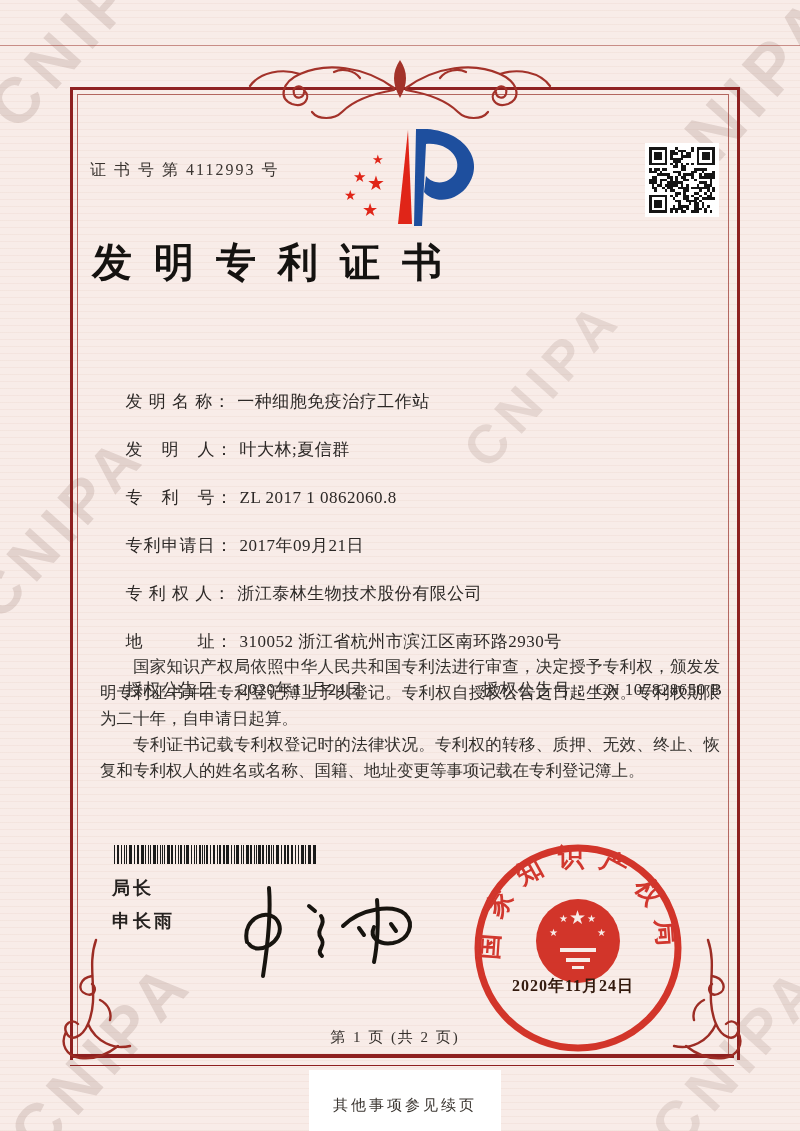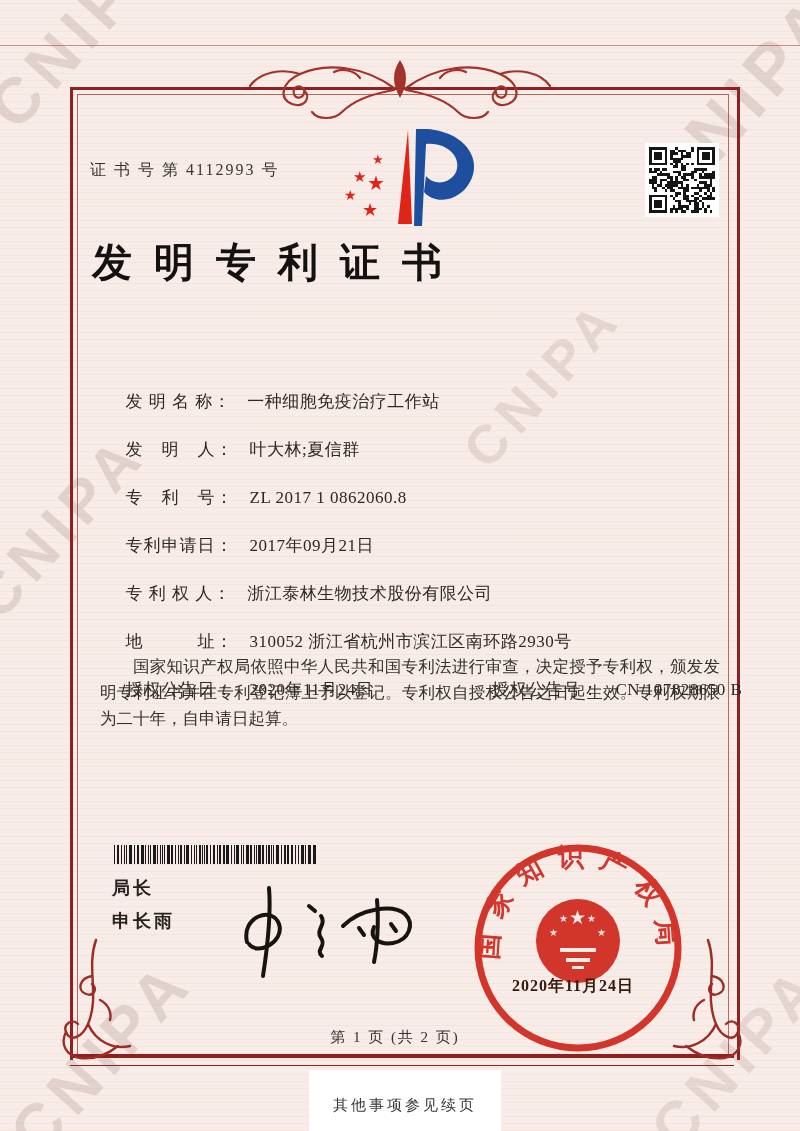--- a/index.html
+++ b/index.html
@@ -33,7 +33,7 @@
   .fields{position:absolute;left:100px;top:330px;width:622px;z-index:2;}
   .row{height:48px;line-height:48px;font-size:17px;white-space:pre;color:#2c2826;}
   .lab{letter-spacing:1px;text-align:right;}
-  .val{margin-left:16px;letter-spacing:0.5px;}
+  .val{margin-left:6px;letter-spacing:0.5px;}
   .pair2{margin-left:118px;}
   .legal{position:absolute;left:100px;top:654px;width:620px;font-size:16.5px;line-height:26px;
          text-align:justify;color:#33302d;z-index:2;}

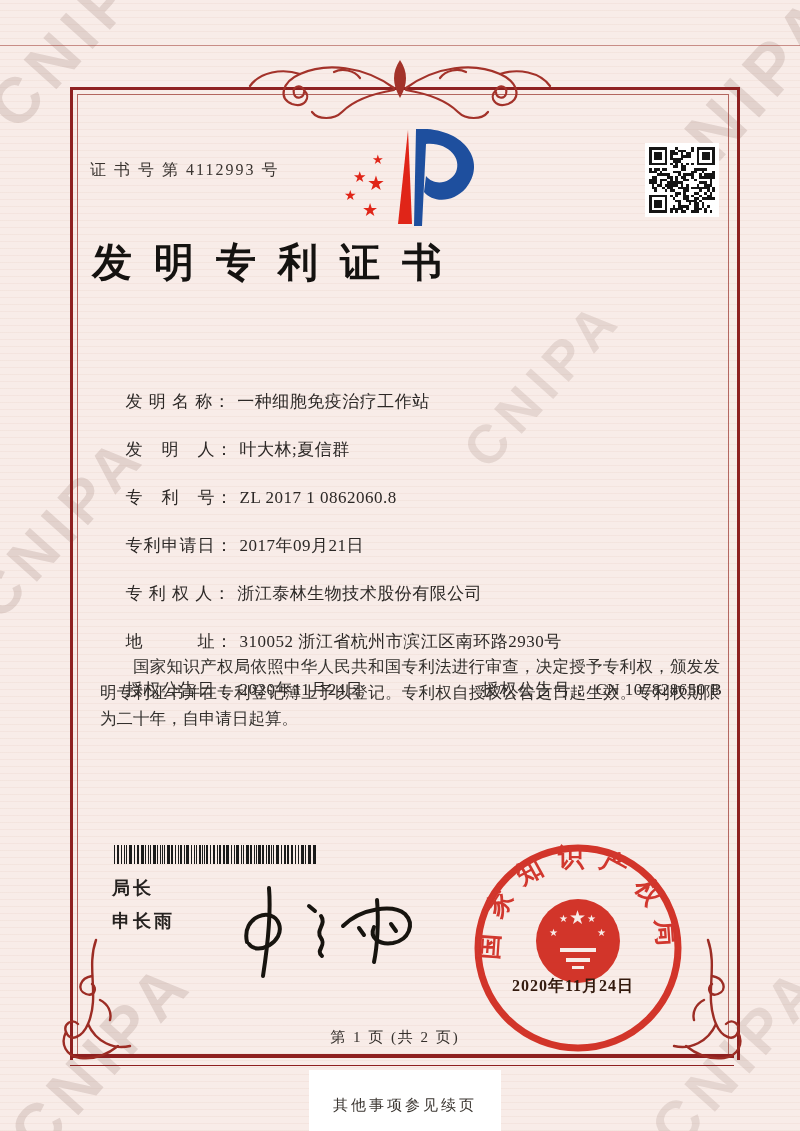--- a/index.html
+++ b/index.html
@@ -454,6 +454,7 @@
 
   <div class="legal">
     <p>国家知识产权局依照中华人民共和国专利法进行审查，决定授予专利权，颁发发明专利证书并在专利登记簿上予以登记。专利权自授权公告之日起生效。专利权期限为二十年，自申请日起算。</p>
+    <p>专利证书记载专利权登记时的法律状况。专利权的转移、质押、无效、终止、恢复和专利权人的姓名或名称、国籍、地址变更等事项记载在专利登记簿上。</p>
   </div>
 
   <svg class="barcode" viewBox="0 0 206 19" preserveAspectRatio="none">

